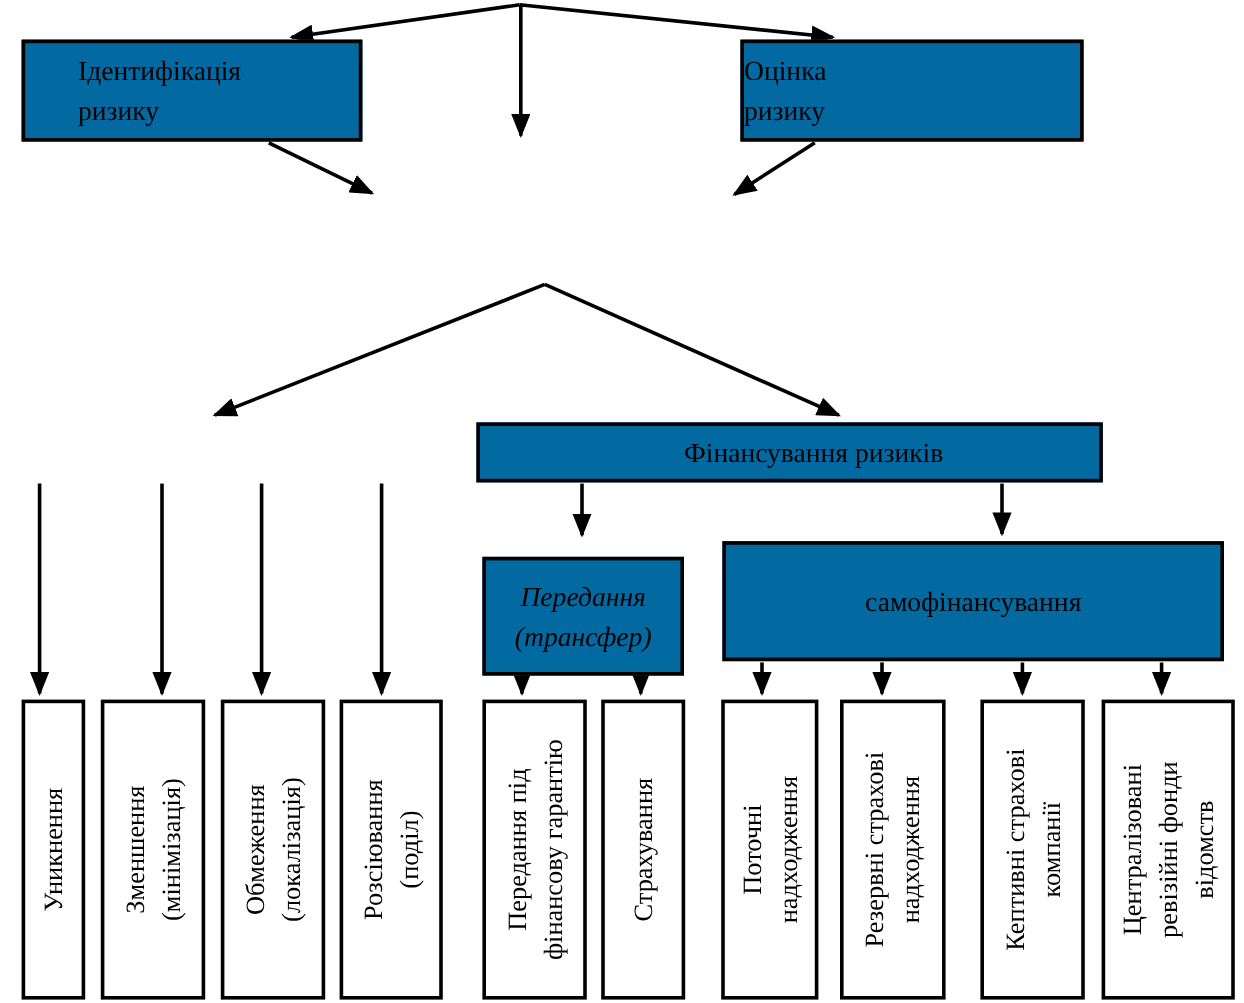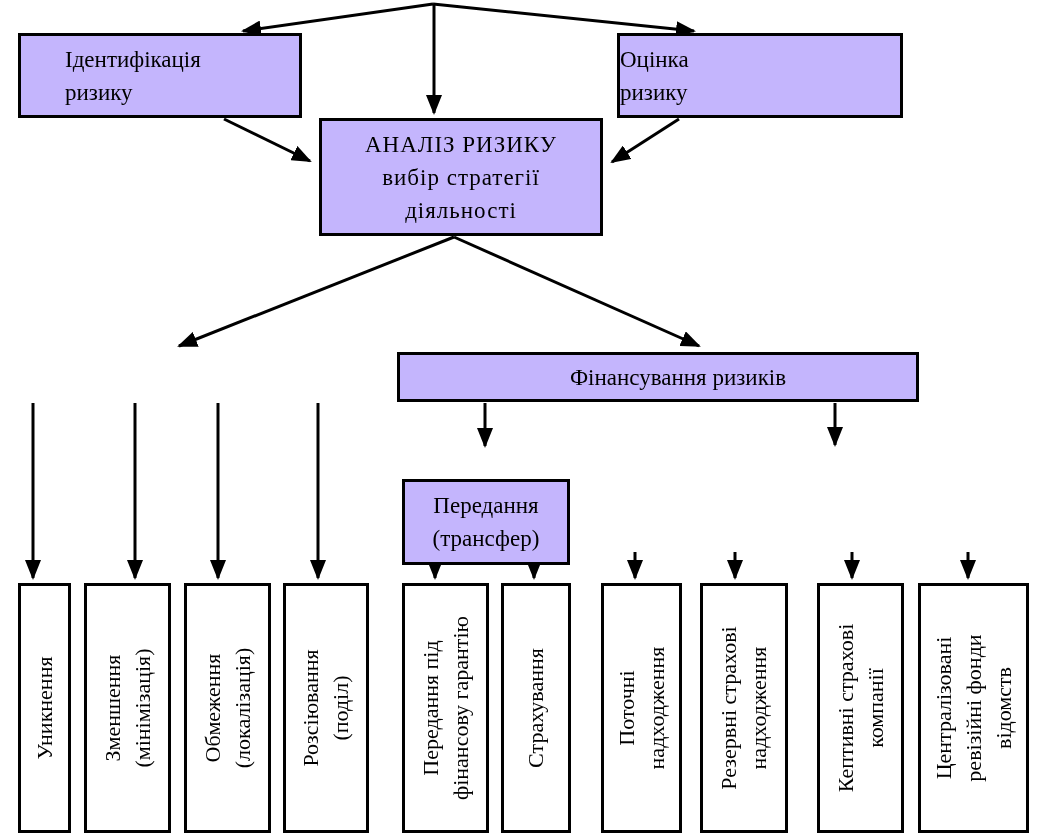--- a/index.html
+++ b/index.html
@@ -16,7 +16,7 @@
     position:absolute;
     box-sizing:border-box;
     border:3px solid #000;
-    background:#c4b5fd;
+    background:#0369a1;
     display:flex;align-items:center;justify-content:center;
     z-index:1;
     font-size:23px;line-height:33px;

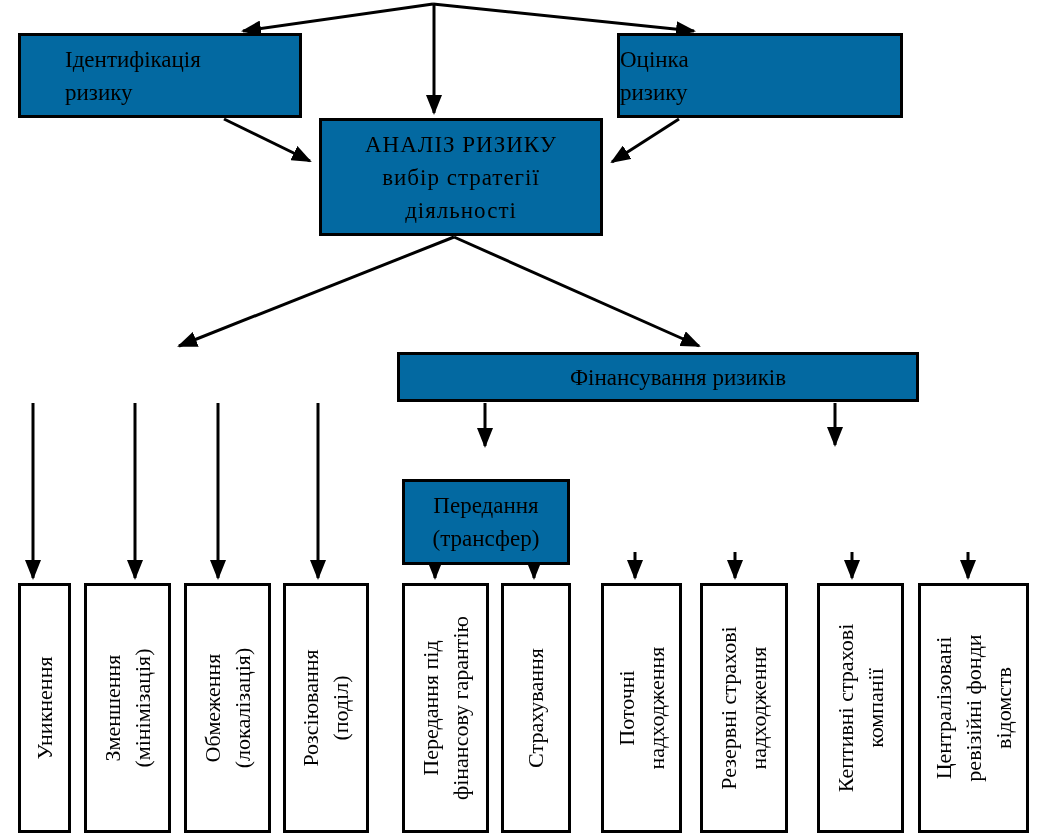--- a/index.html
+++ b/index.html
@@ -90,11 +90,6 @@
 ризику</span>
   </div>
 
-  <div class="box caps" style="left:319px;top:118px;width:284px;height:118px;">
-    <span class="lbl">АНАЛІЗ РИЗИКУ
-вибір стратегії
-діяльності</span>
-  </div>
 
 
   <div class="box" style="left:397px;top:352px;width:522px;height:50px;padding-left:40px;">

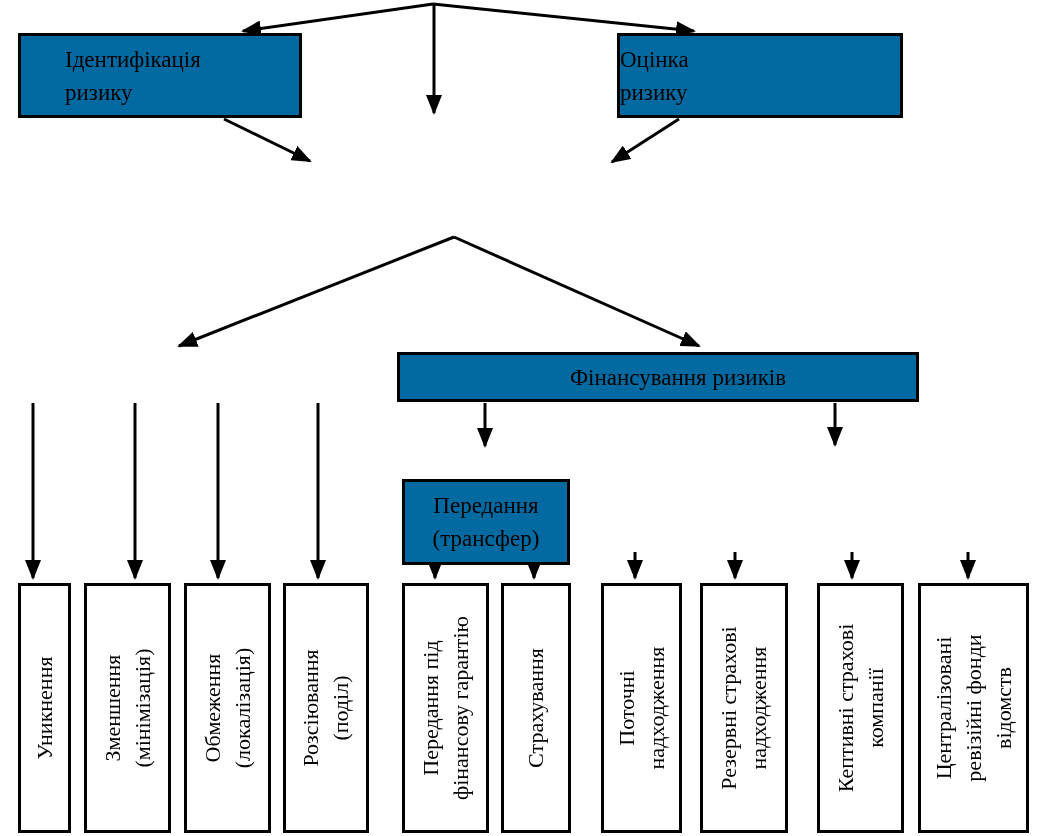--- a/index.html
+++ b/index.html
@@ -96,7 +96,7 @@
     <span class="lbl">Фінансування ризиків</span>
   </div>
 
-  <div class="box" style="left:402px;top:479px;width:168px;height:86px;">
+  <div class="box" style="left:402px;top:464px;width:168px;height:99px;font-style:italic;">
     <span class="lbl">Передання
 (трансфер)</span>
   </div>

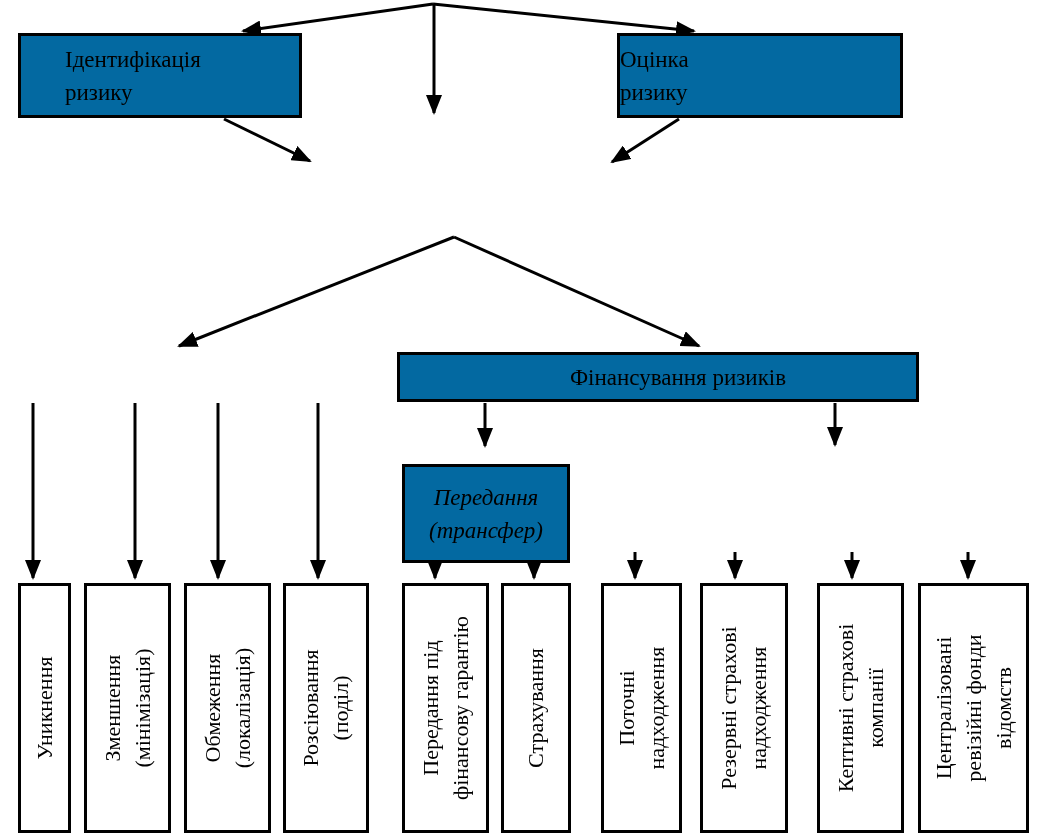--- a/index.html
+++ b/index.html
@@ -101,6 +101,9 @@
 (трансфер)</span>
   </div>
 
+  <div class="box" style="left:602px;top:451px;width:418px;height:100px;">
+    <span class="lbl">самофінансування</span>
+  </div>
 
   <div class="vbox" style="left:18px;width:53px;">
     <span class="rot">Уникнення</span>

